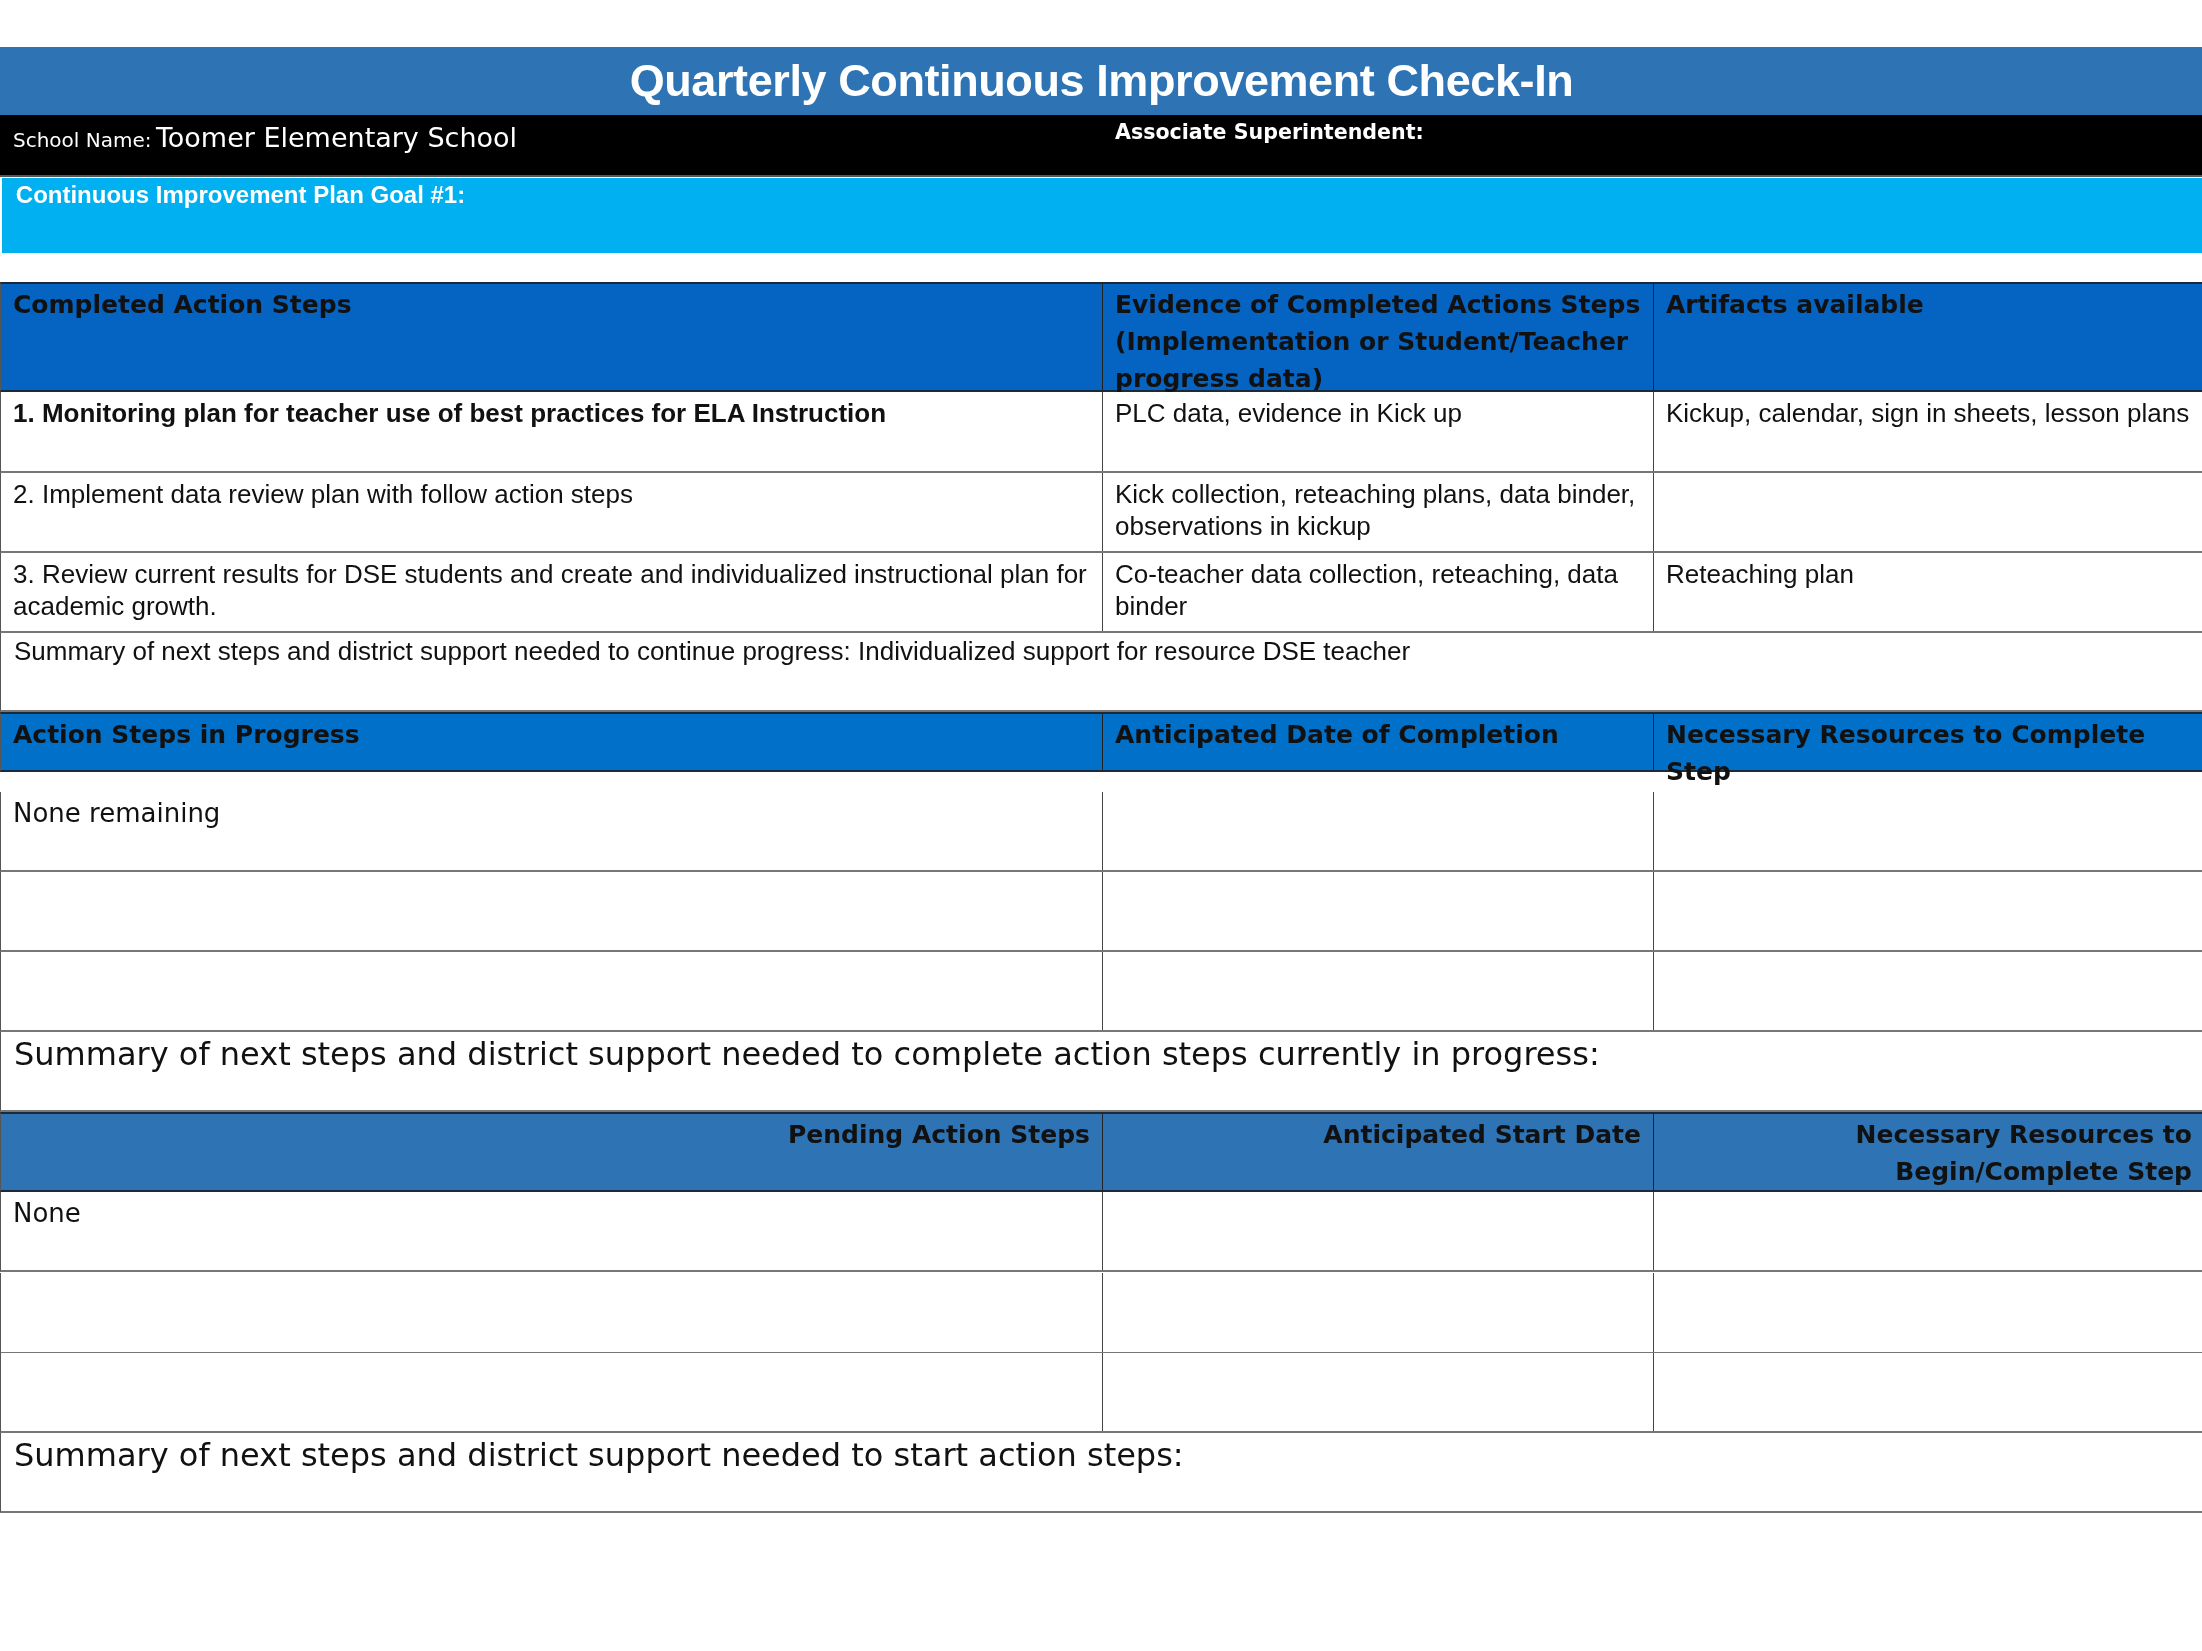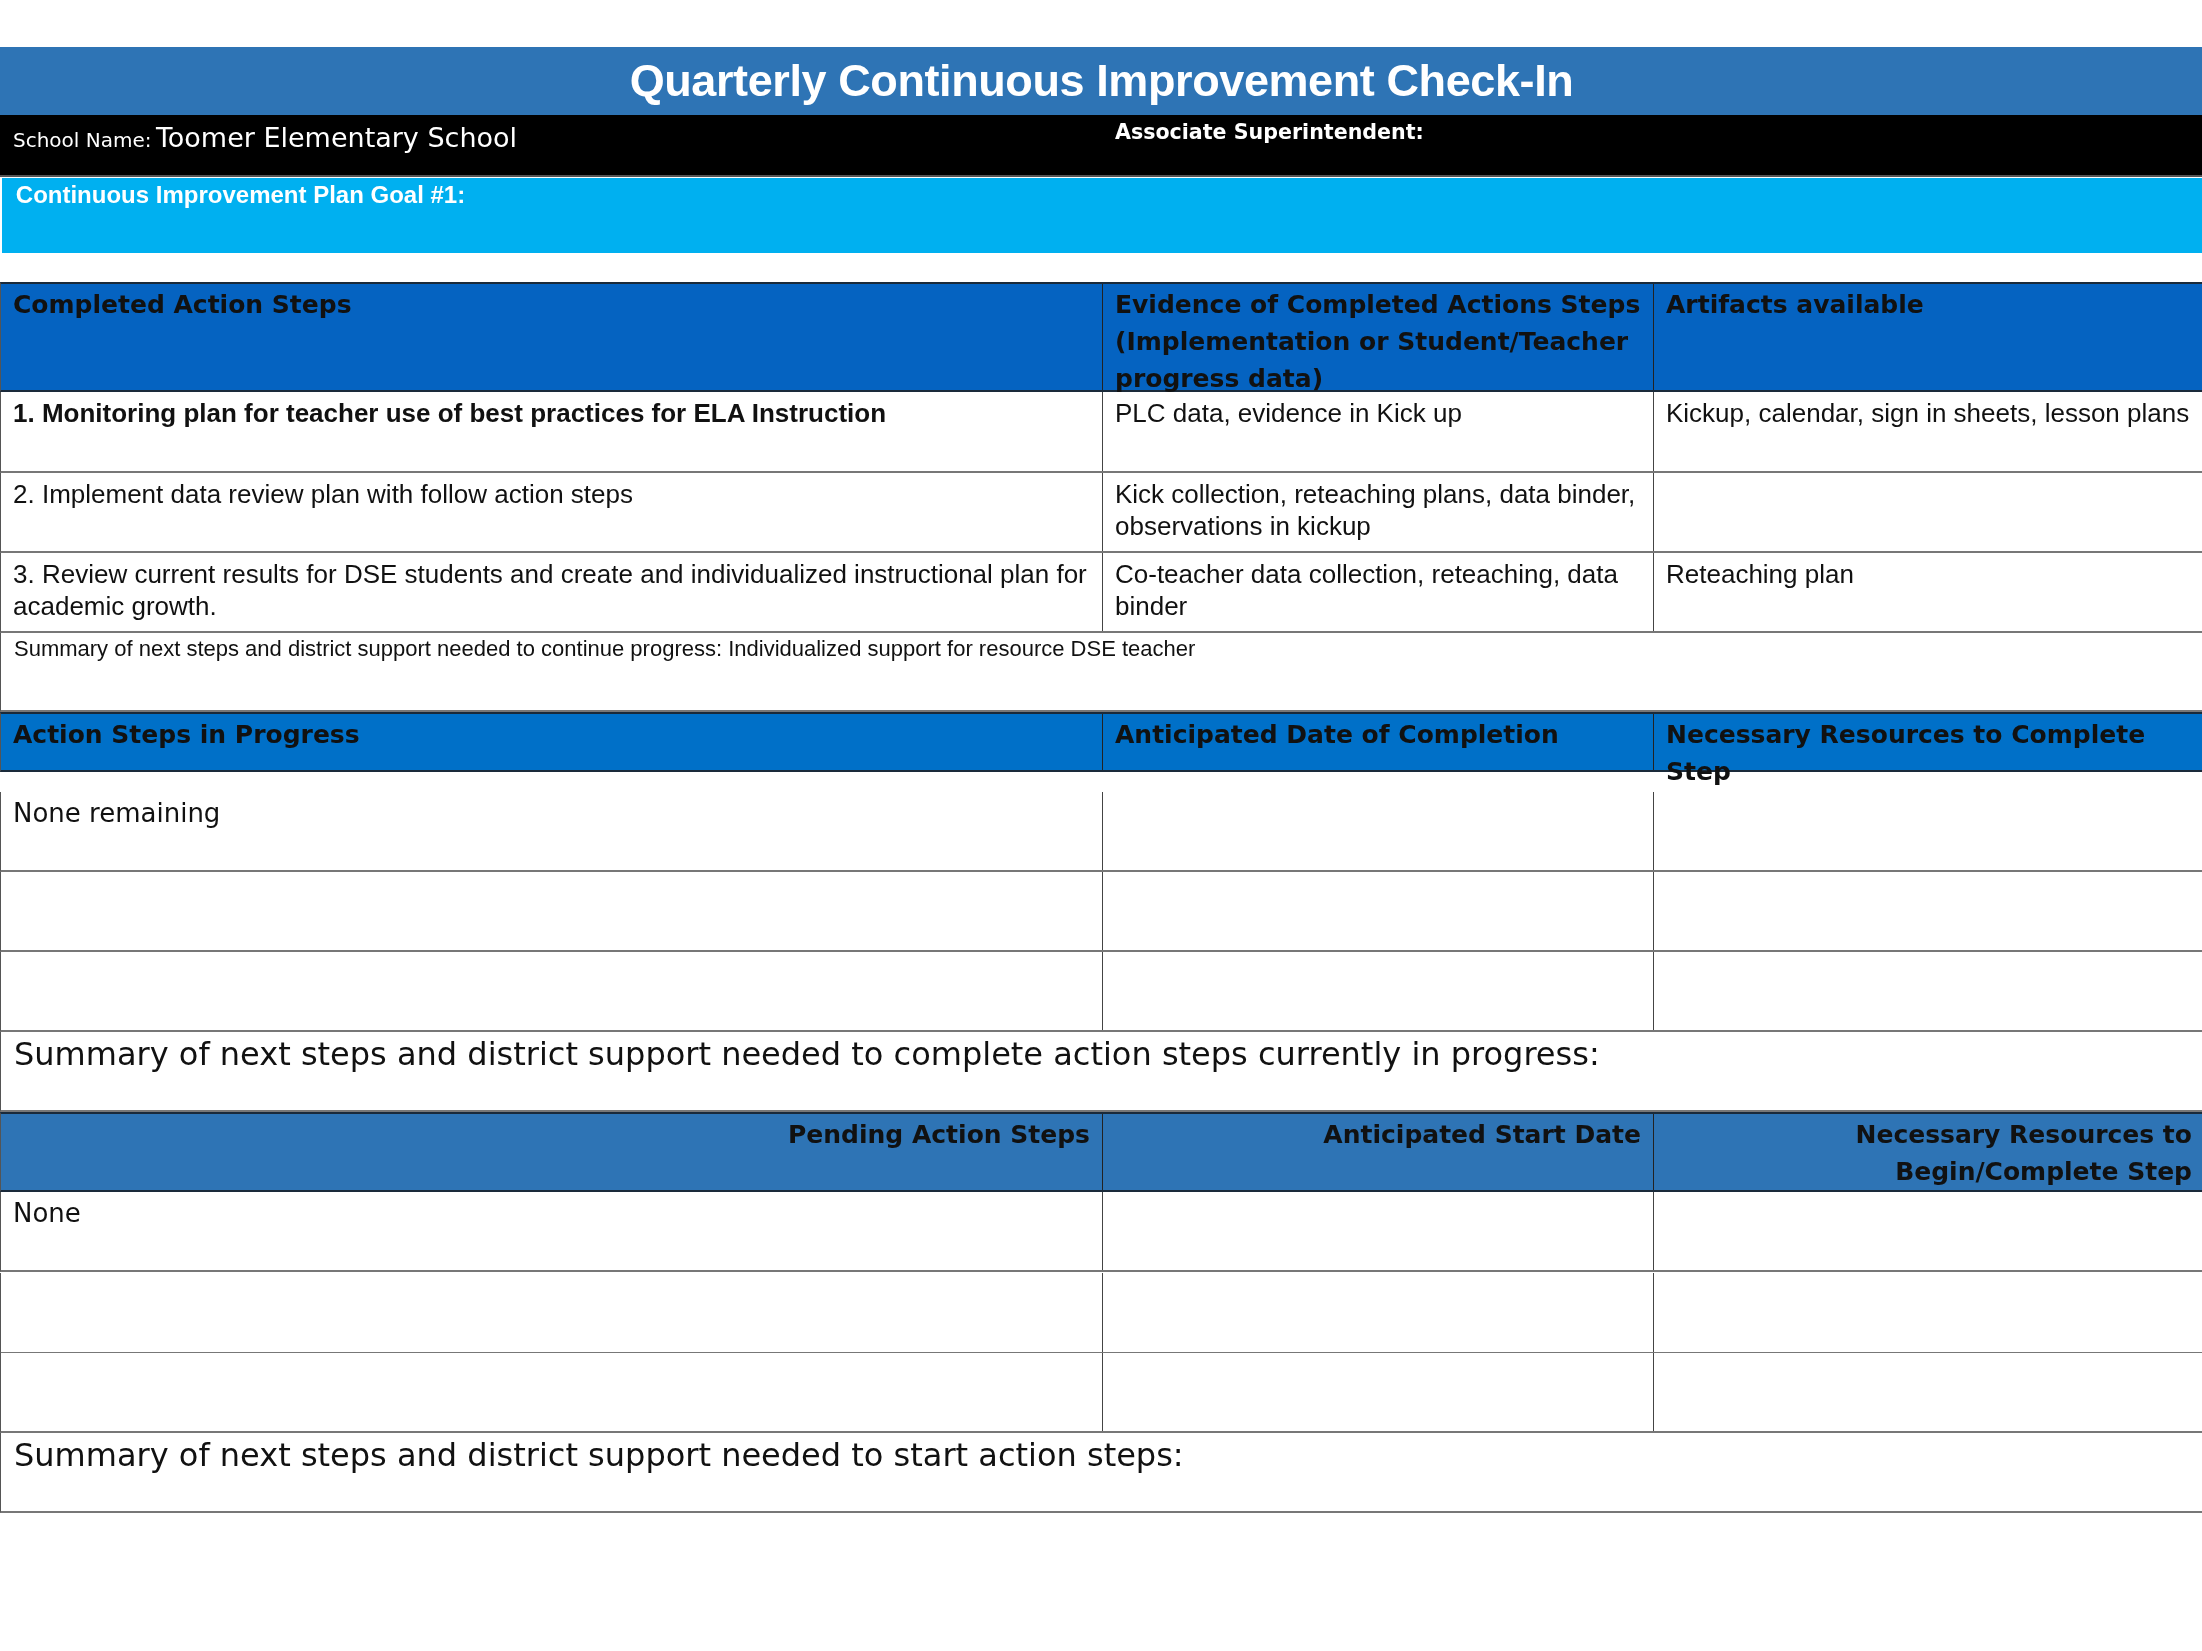--- a/index.html
+++ b/index.html
@@ -32,7 +32,7 @@
   .row .bold { font-weight:bold; }
   .row .sans2 { font-family:"DejaVu Sans", sans-serif; font-size:26px; }
   .summary { background:#fff; border-bottom:2.6px solid #777; }
-  .summary .text { position:absolute; left:13px; top:3.4px; font-size:22px; color:#111; }
+  .summary .text { position:absolute; left:13px; top:3.4px; font-size:26px; color:#111; }
   .summary .text.sans2 { font-family:"DejaVu Sans", sans-serif; font-size:32px; }
 </style>
 </head>

